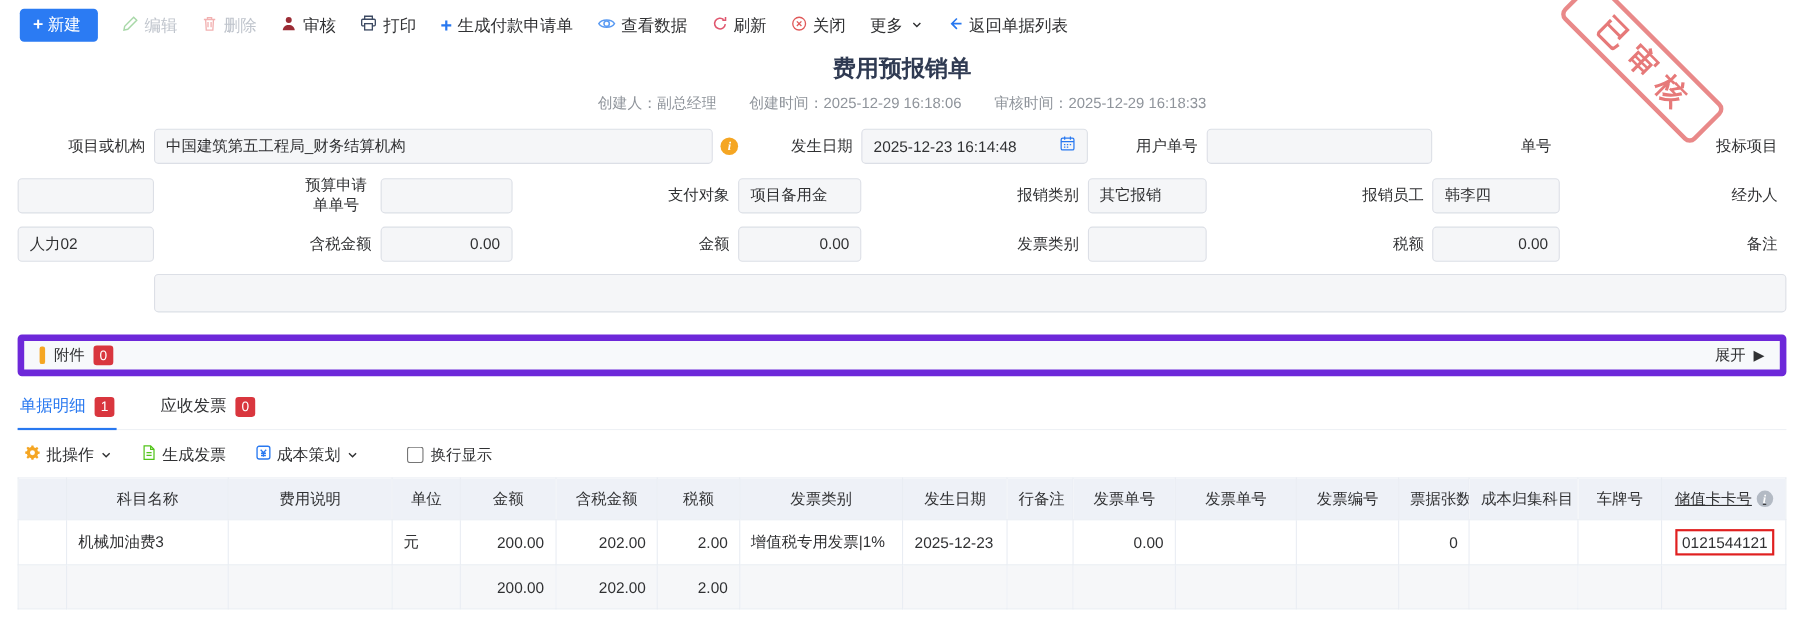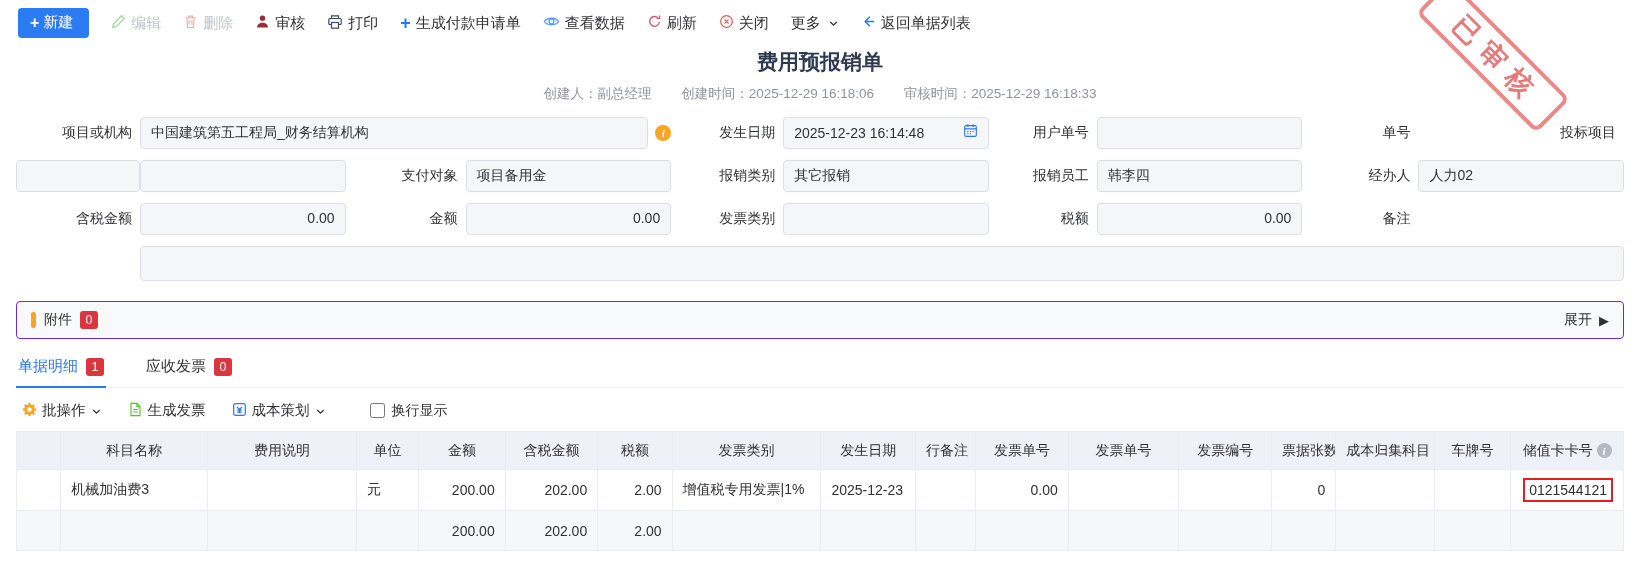--- a/index.html
+++ b/index.html
@@ -184,6 +184,7 @@
 
   <div class="lbl">投标项目</div>
   <div class="input"><span></span></div>
+  <div class="lbl"><span class="narrow">预算申请单单号</span></div>
   <div class="input"><span></span></div>
   <div class="lbl">支付对象</div>
   <div class="input"><span>项目备用金</span></div>

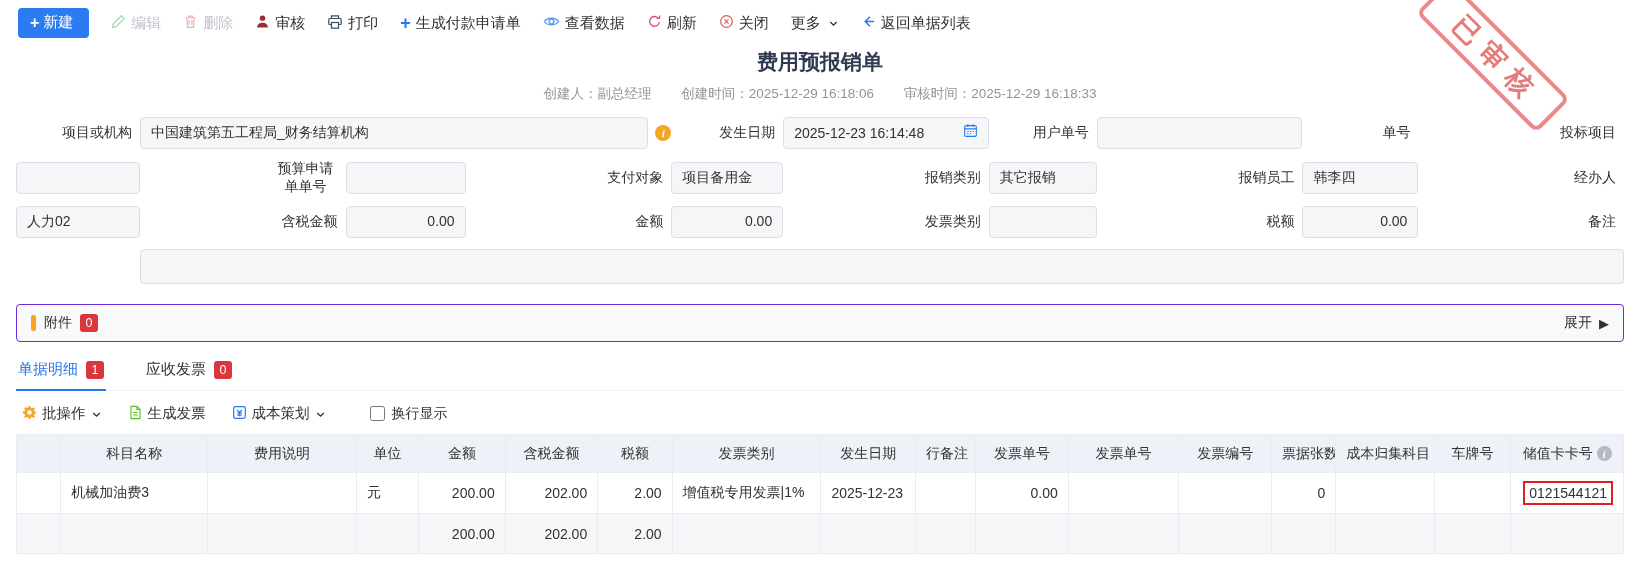--- a/index.html
+++ b/index.html
@@ -48,7 +48,7 @@
   .info-ic.gray { background:#b3bac4; width:15px; height:15px; }
 
   
-  .attach { margin:20px 16px 0 16px; background:#f7f9fb; border:1px solid #6d28d9; border-radius:4px;
+  .attach { margin:20px 16px 0 16px; background:#f7f9fb; border:6px solid #6d28d9; border-radius:4px;
     height:38px; display:flex; align-items:center; justify-content:space-between; padding:0 14px; }
   .attach-left { display:flex; align-items:center; gap:8px; }
   .orange-bar { width:5px; height:16px; background:#f5a623; border-radius:2px; }

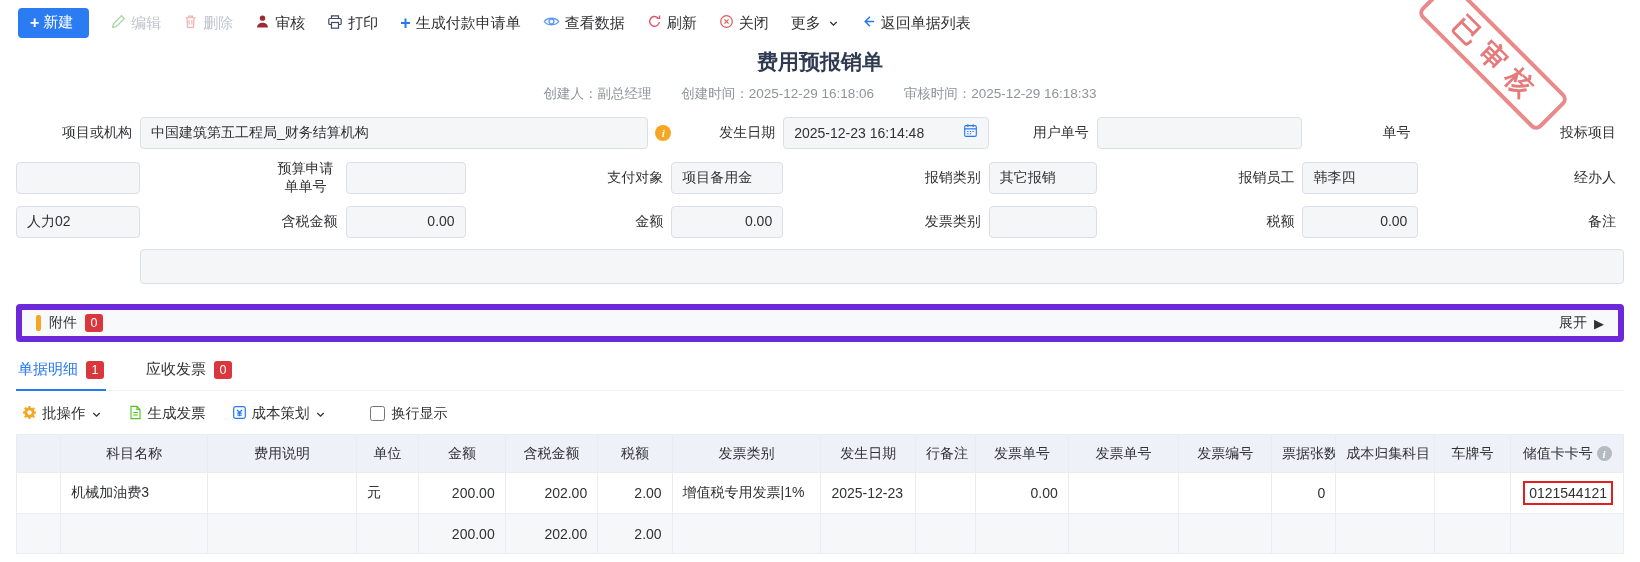--- a/index.html
+++ b/index.html
@@ -77,7 +77,7 @@
   tbody td { height:41px; background:#fff; }
   tr.summary td { background:#f6f7f9; height:40px; }
   .t-l{text-align:left;} .t-c{text-align:left;} .t-r{text-align:right;}
-  .th-flex { display:inline-flex; align-items:center; gap:4px; }
+  .th-flex { display:inline-flex; align-items:center; gap:4px;text-decoration:underline; }
   .redbox { display:inline-block; border:2px solid #e02020; padding:1px 4px; line-height:1.3; }
 </style>
 </head>

